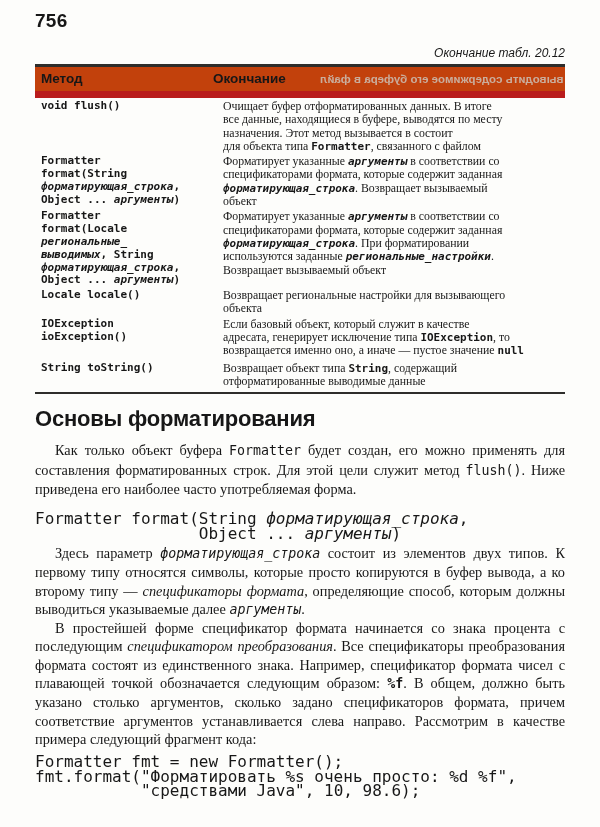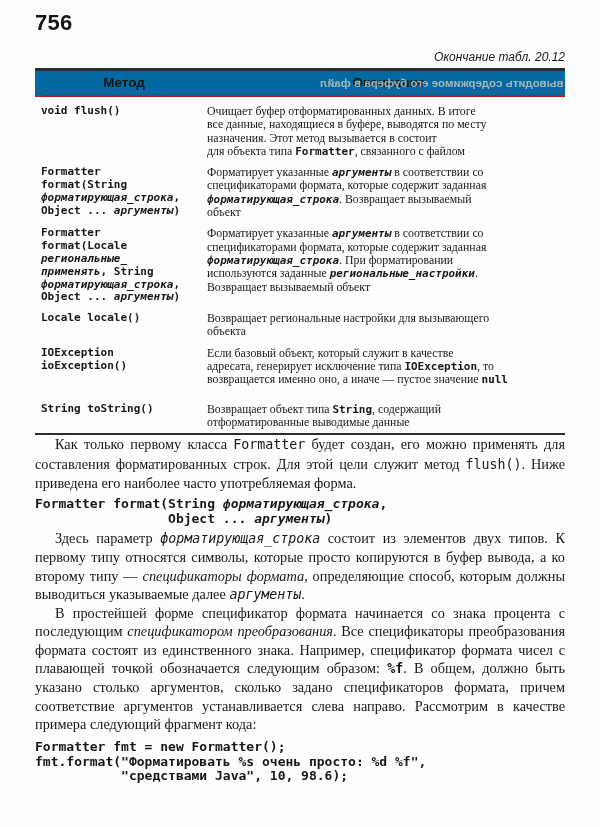--- a/index.html
+++ b/index.html
@@ -15,7 +15,7 @@
   
   .pagehead { display: flex; align-items: baseline; gap: 26px;
               font-family: "Liberation Sans", sans-serif; }
-  .pagenum { font-size: 22px; font-weight: 700; letter-spacing: .3px; }
+  .pagenum { font-size: 19px; font-weight: 700; letter-spacing: .3px; }
   .runtitle { font-size: 13.2px; }
 
   

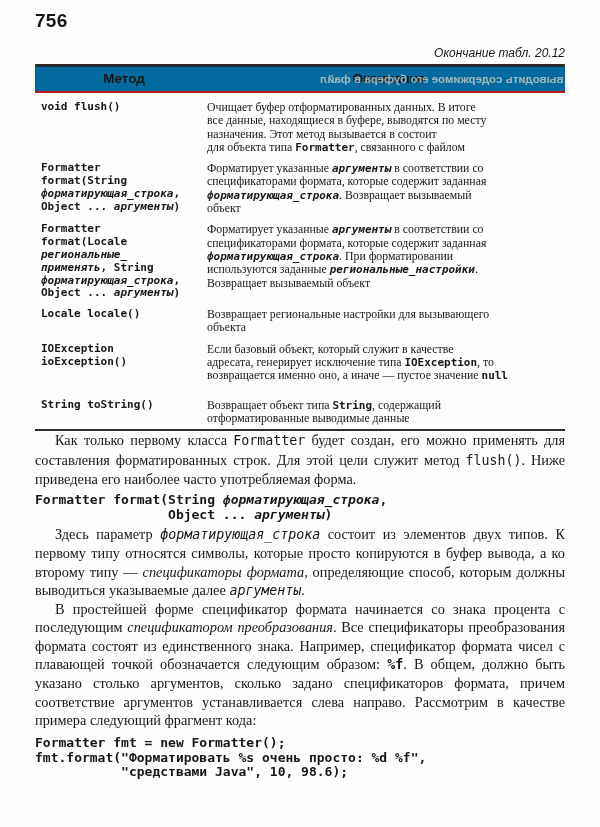--- a/index.html
+++ b/index.html
@@ -25,9 +25,9 @@
   
   .tbl { border-top: 3px solid #2e2d2b; border-bottom: 2px solid #2e2d2b; }
   .thead { display: grid; grid-template-columns: 172px 1fr;
-           border-bottom: 2px solid #b91c1c; background: #0369a1;
+           border-bottom: 7px solid #b91c1c; background: #c2410c;
            position: relative; padding: 4px 0 5px;
-           font-family: "Liberation Sans", sans-serif; font-weight: 700; font-size: 13.5px; text-align: center; }
+           font-family: "Liberation Sans", sans-serif; font-weight: 700; font-size: 13.5px; }
   .th { padding-left: 6px; }
   .bleed { position: absolute; right: 2px; top: 6px;
            transform: scaleX(-1); color: #ccc8c0; opacity: .8;

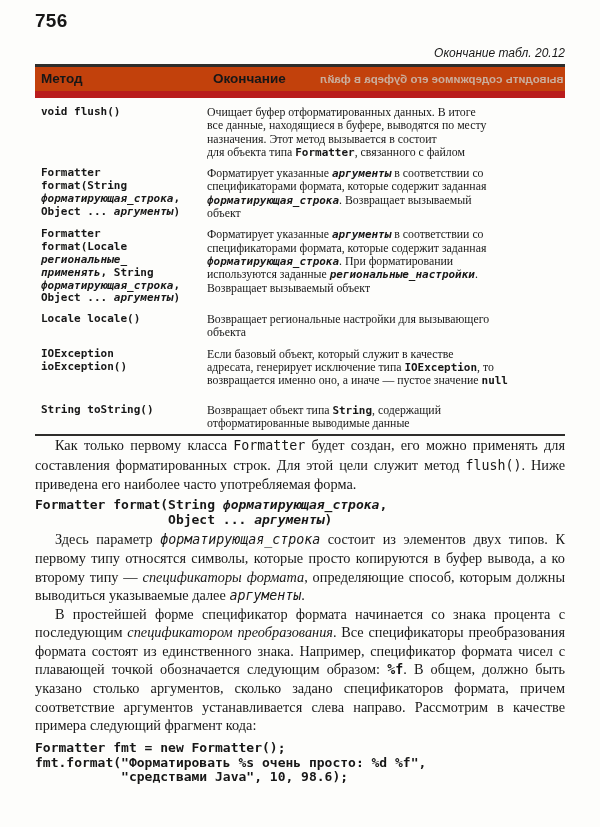--- a/index.html
+++ b/index.html
@@ -33,7 +33,7 @@
            transform: scaleX(-1); color: #ccc8c0; opacity: .8;
            filter: blur(.5px); font-family: "Liberation Sans", sans-serif;
            font-size: 11.5px; font-weight: 700; pointer-events: none; }
-  .row { display: grid; grid-template-columns: 172px 1fr; padding-top: 8px; }
+  .row { display: grid; grid-template-columns: 172px 1fr; padding-top: 2px; gap: 16px; }
   .row:last-child { padding-bottom: 4px; }
   .method { font-family: "DejaVu Sans Mono", monospace; font-size: 11px;
             line-height: 12.8px; font-weight: 700; white-space: pre-wrap; padding-left: 6px; }

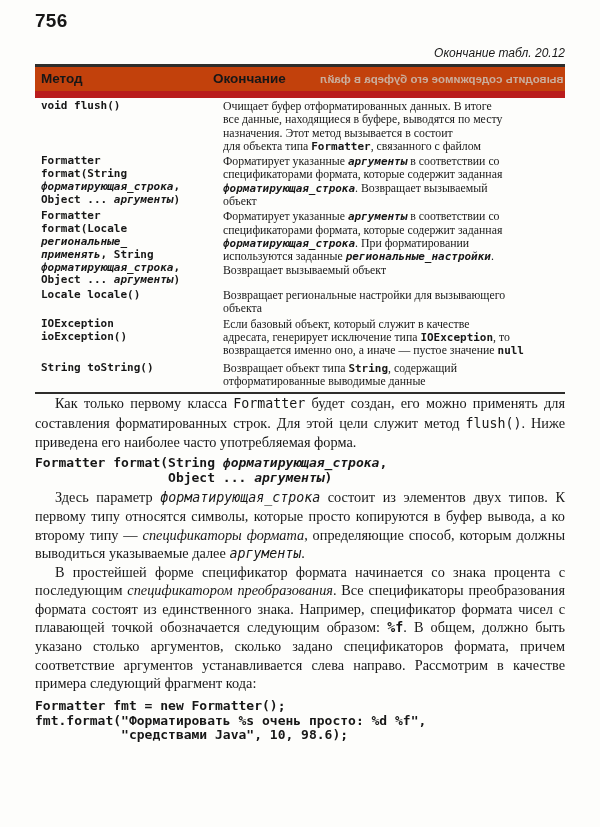--- a/index.html
+++ b/index.html
@@ -94,7 +94,7 @@
       <div class="method"><span class="sg-monob">Formatter
 format(Locale
 </span><span class="sg-monobi">региональные_
-применять</span><span class="sg-monob">, String
+выводимых</span><span class="sg-monob">, String
 </span><span class="sg-monobi">форматирующая_строка</span><span class="sg-monob">,
 Object ... </span><span class="sg-monobi">аргументы</span><span class="sg-monob">)</span></div>
       <div class="desc"><span>Форматирует указанные </span><span class="sg-monobi">аргументы</span><span> в соответствии со

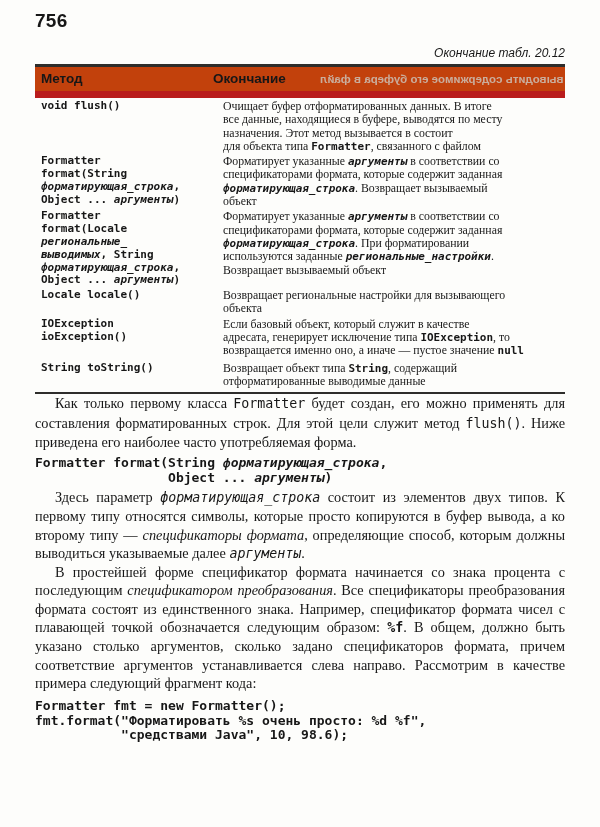--- a/index.html
+++ b/index.html
@@ -124,6 +124,7 @@
     </div>
   </div>
 
+  <h1>Основы форматирования</h1>
 
   <p><span>Как только первому класса </span><span class="sg-mono">Formatter</span><span> будет создан, его можно применять для составления форматированных строк. Для этой цели служит метод </span><span class="sg-mono">flush()</span><span>. Ниже приведена его наиболее часто употребляемая форма.</span></p>
   <pre><span class="sg-mono">Formatter format(String </span><span class="sg-monoi">форматирующая_строка</span><span class="sg-mono">,

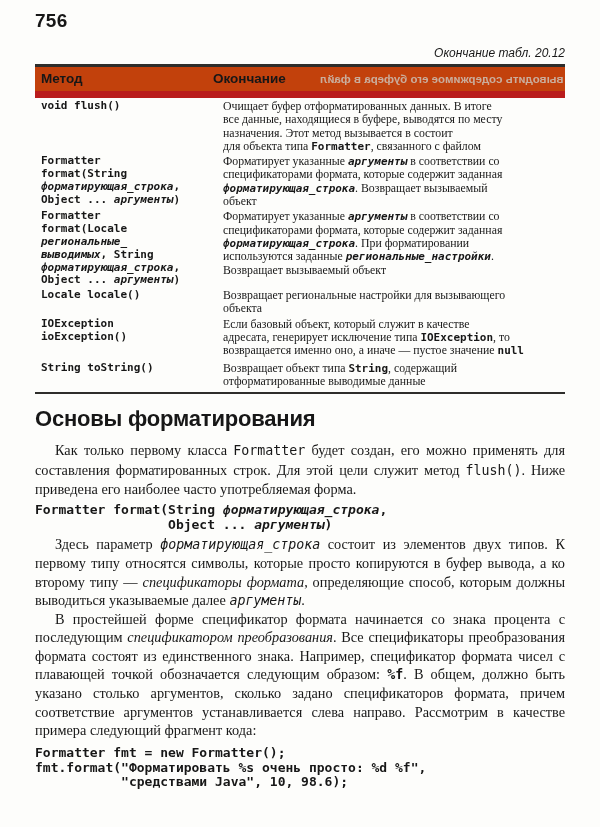--- a/index.html
+++ b/index.html
@@ -126,7 +126,7 @@
 
   <h1>Основы форматирования</h1>
 
-  <p><span>Как только первому класса </span><span class="sg-mono">Formatter</span><span> будет создан, его можно применять для составления форматированных строк. Для этой цели служит метод </span><span class="sg-mono">flush()</span><span>. Ниже приведена его наиболее часто употребляемая форма.</span></p>
+  <p><span>Как только объект буфера </span><span class="sg-mono">Formatter</span><span> будет создан, его можно применять для составления форматированных строк. Для этой цели служит метод </span><span class="sg-mono">flush()</span><span>. Ниже приведена его наиболее часто употребляемая форма.</span></p>
   <pre><span class="sg-mono">Formatter format(String </span><span class="sg-monoi">форматирующая_строка</span><span class="sg-mono">,
                  Object ... </span><span class="sg-monoi">аргументы</span><span class="sg-mono">)</span></pre>
   <p><span>Здесь параметр </span><span class="sg-monoi">форматирующая_строка</span><span> состоит из элементов двух типов. К первому типу относятся символы, которые просто копируются в буфер вывода, а ко второму типу — </span><span class="sg-i">спецификаторы формата</span><span>, определяющие способ, которым должны выводиться указываемые далее </span><span class="sg-monoi">аргументы</span><span>.</span></p>

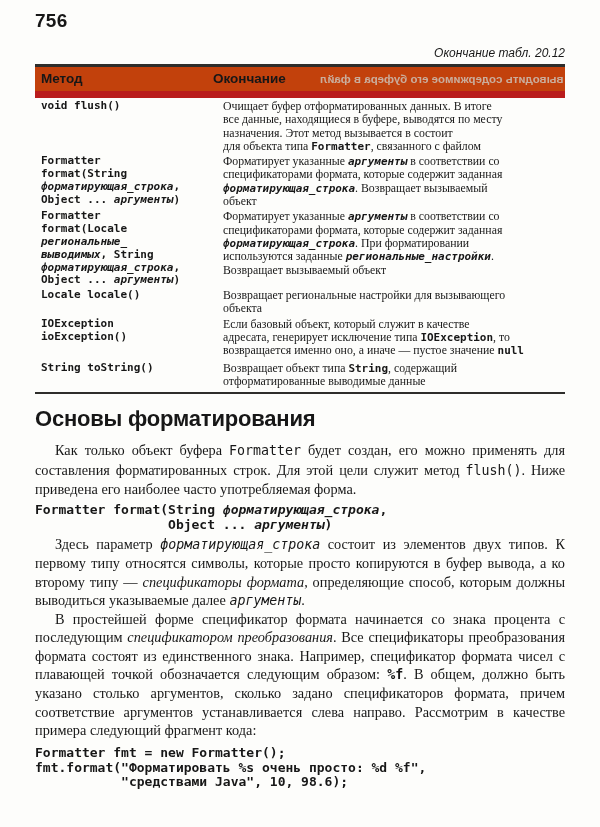--- a/index.html
+++ b/index.html
@@ -51,8 +51,8 @@
        margin: 12px 0 9px 0; letter-spacing: -.2px; }
   p { margin: 0; text-align: justify; text-indent: 20px;
       font-size: 14.3px; line-height: 18.3px; }
-  pre { margin: 5px 0 3px 0; font-family: "DejaVu Sans Mono", monospace;
-        font-size: 13px; line-height: 14.4px; white-space: pre-wrap; font-weight: bold; }
+  pre { margin: 14px 0 3px 0; font-family: "DejaVu Sans Mono", monospace;
+        font-size: 16px; line-height: 14.4px; white-space: pre-wrap; }
   pre.code2 { margin-top: 7px; }
 </style>
 </head>

